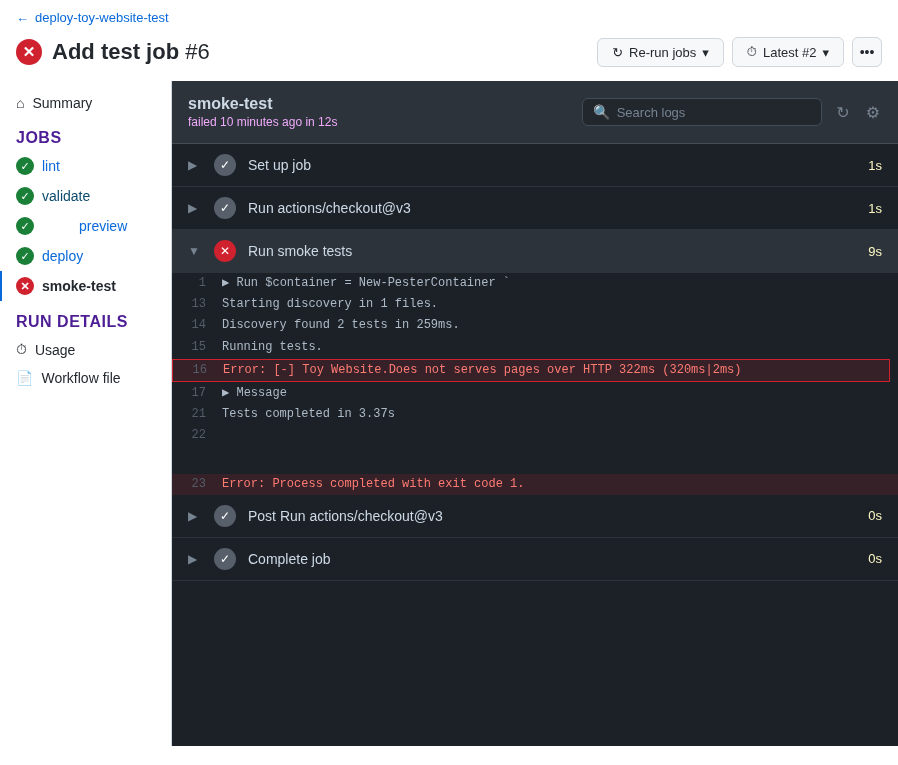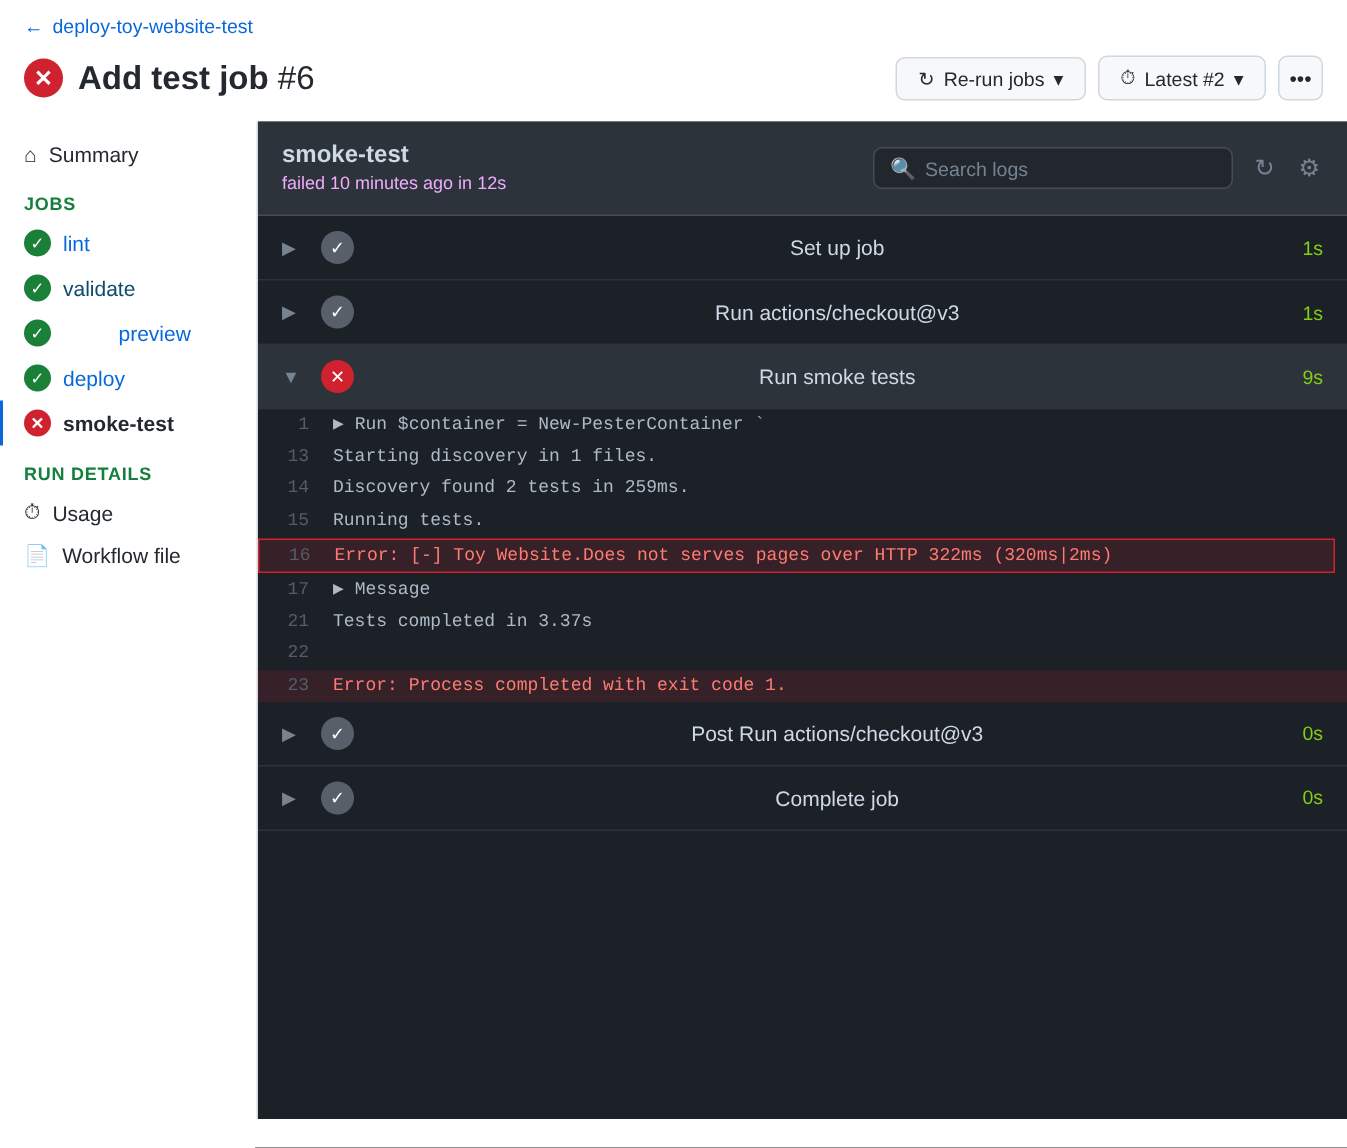--- a/index.html
+++ b/index.html
@@ -95,9 +95,9 @@
     }
     .sidebar-section {
       padding: 12px 16px 4px;
-      font-size: 12px;
+      font-size: 16px;
       font-weight: 600;
-      color: #15803d;
+      color: #4c1d95;
       text-transform: uppercase;
       letter-spacing: 0.5px;
     }

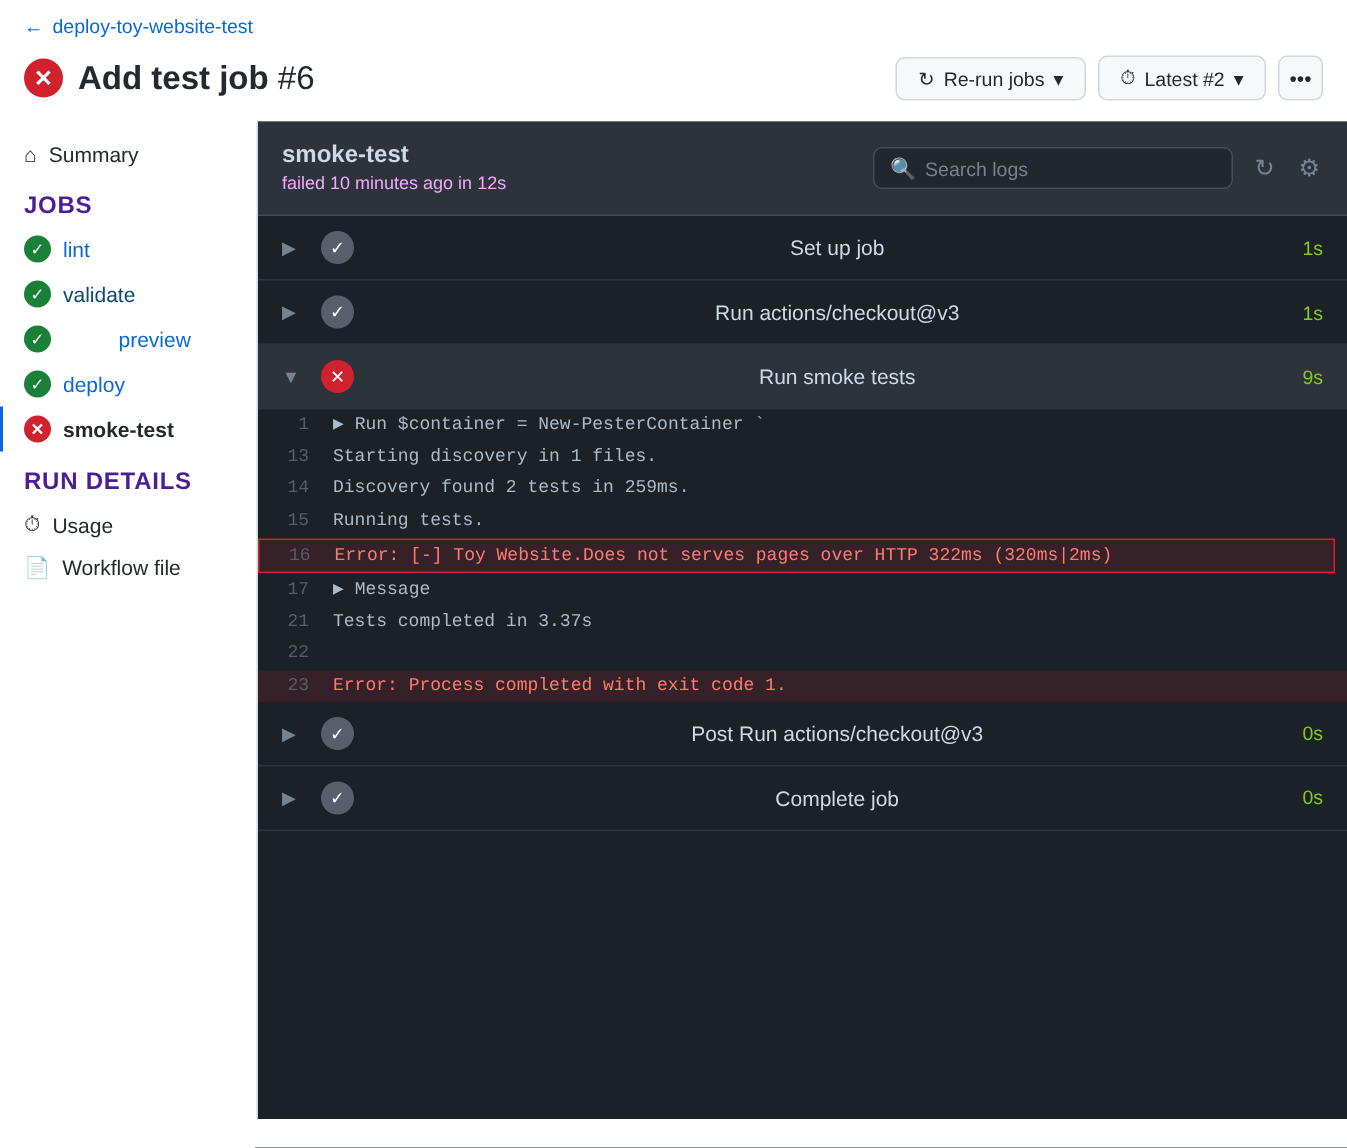--- a/index.html
+++ b/index.html
@@ -212,7 +212,7 @@
     .step-status-fail {
       background: #cf222e;
     }
-    .step-name { flex: 1; font-size: 14px; text-align: center; }
+    .step-name { flex: 1; font-size: 14px; }
     .step-time { color: #84cc16; font-size: 13px; }
 
     

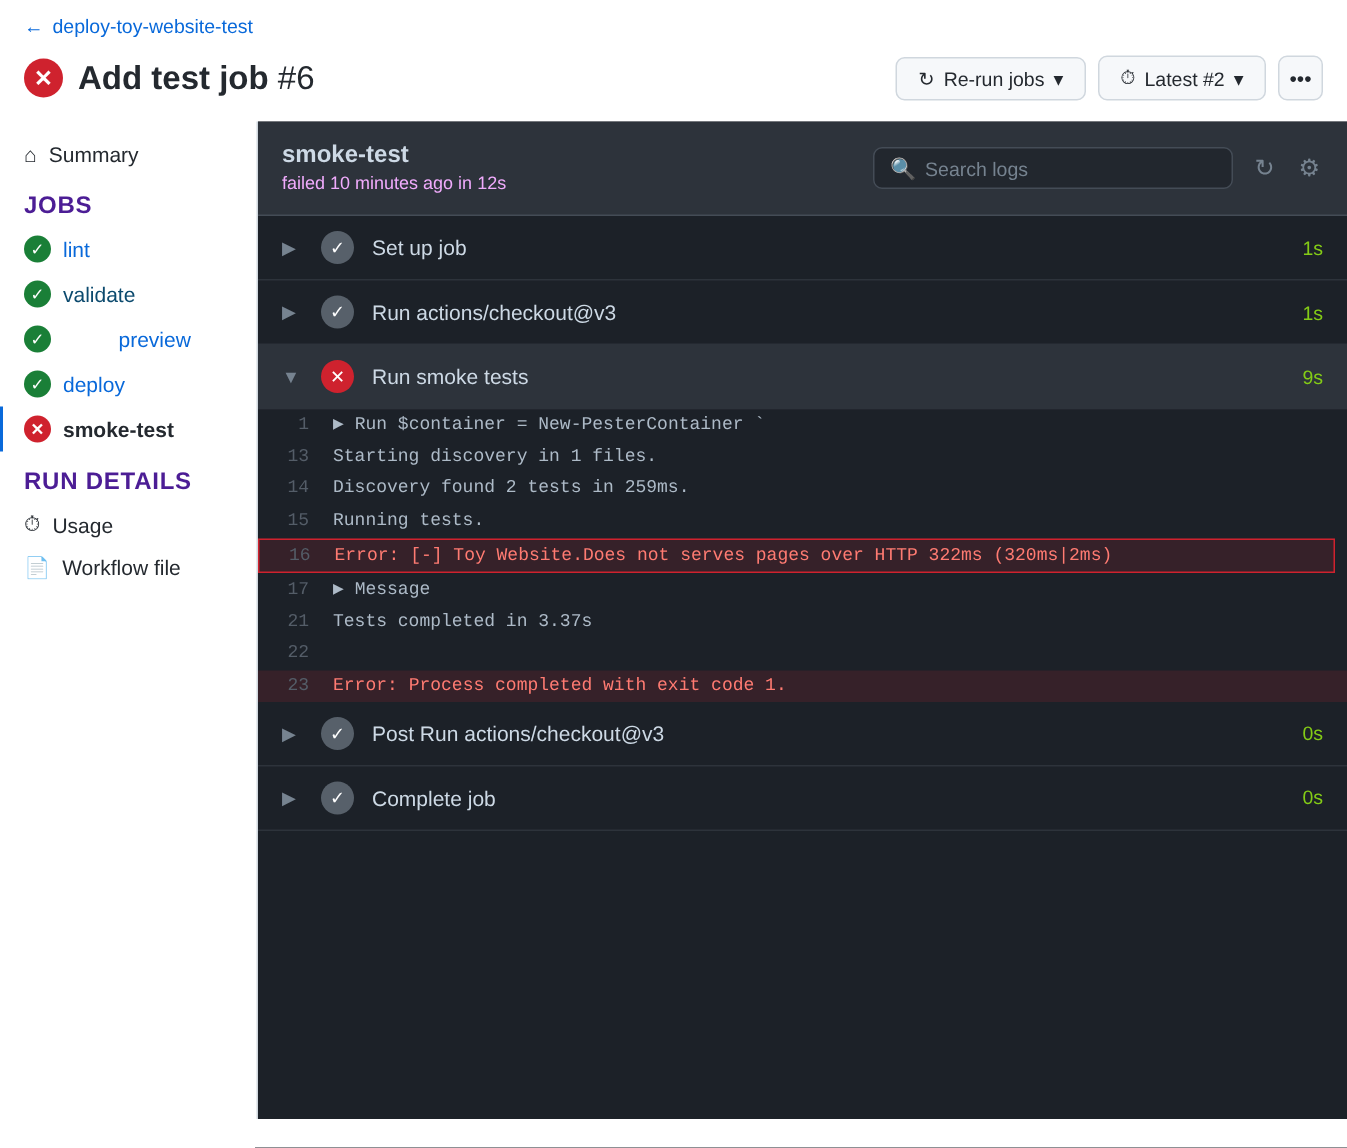--- a/index.html
+++ b/index.html
@@ -213,7 +213,7 @@
       background: #cf222e;
     }
     .step-name { flex: 1; font-size: 14px; }
-    .step-time { color: #84cc16; font-size: 13px; }
+    .step-time { color: #fef9c3; font-size: 13px; }
 
     
     .step-row.expanded { background: #2d333b; }

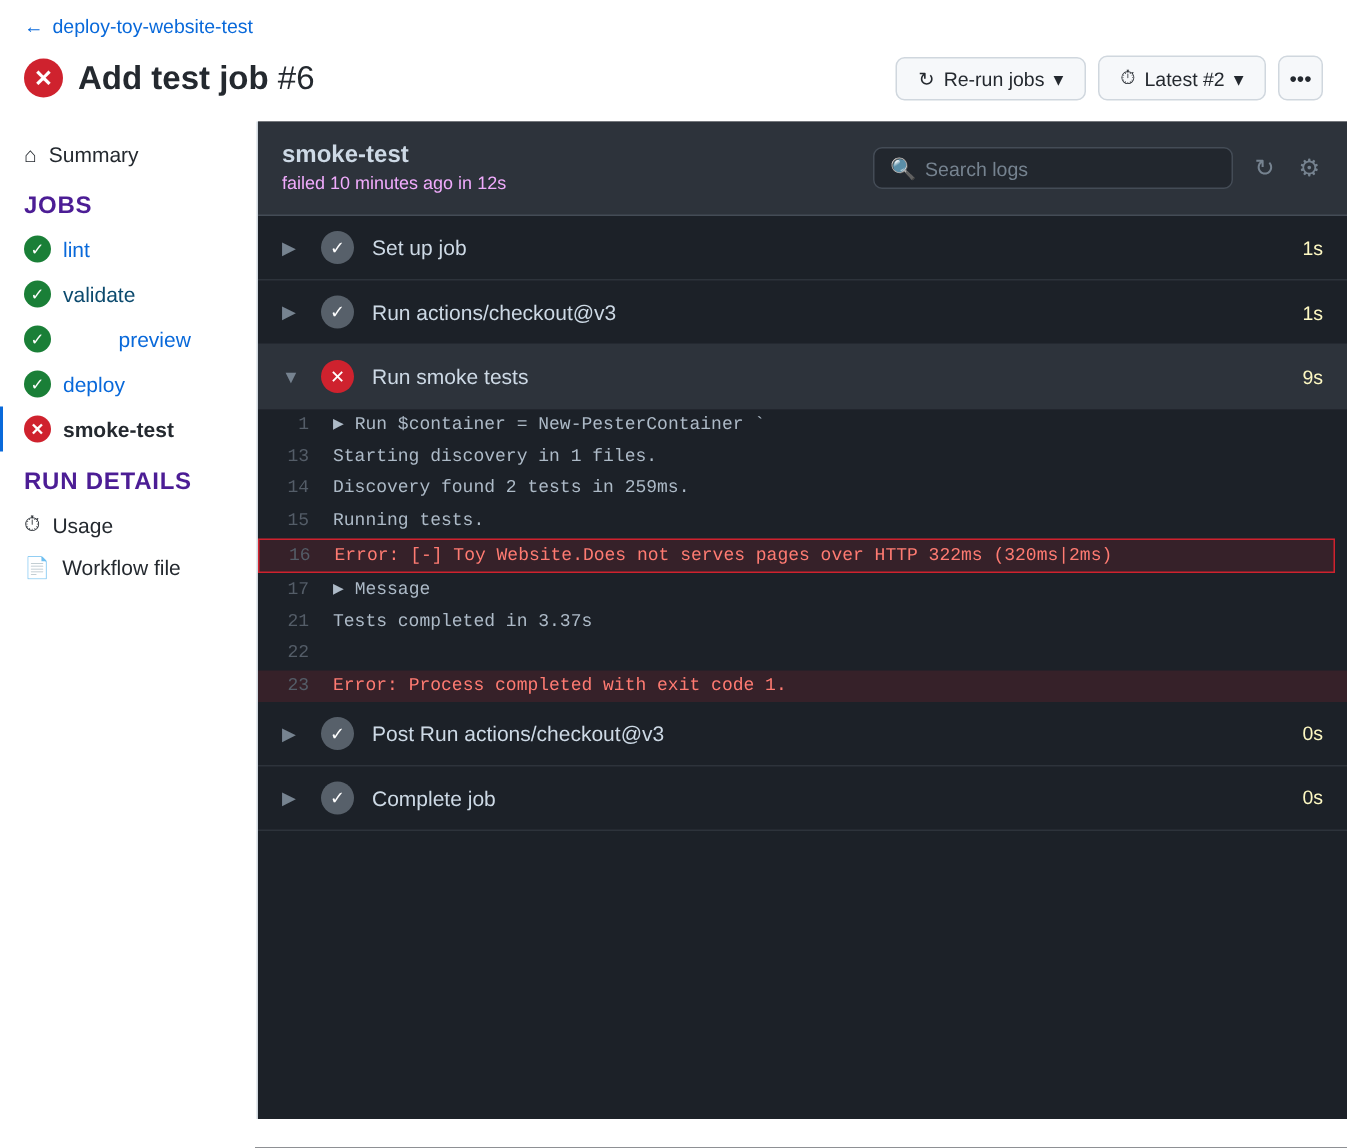--- a/index.html
+++ b/index.html
@@ -240,6 +240,7 @@
     .log-text { flex: 1; white-space: pre; }
     .log-line.error-line {
       background: rgba(207, 34, 46, 0.15);
+      margin-top: 27px;
     }
     .log-line.error-line .log-text { color: #ff7b72; }
     .error-keyword { color: #ff7b72; font-weight: 400; }

